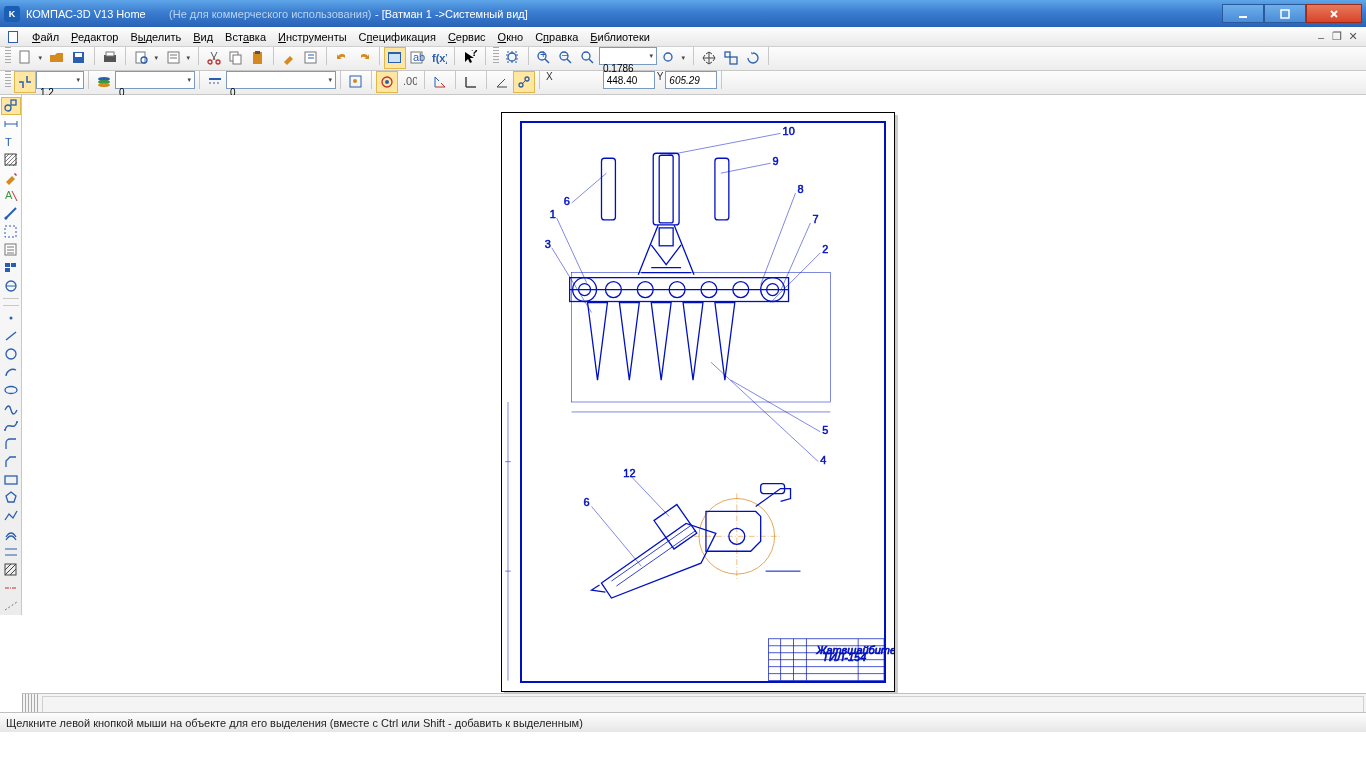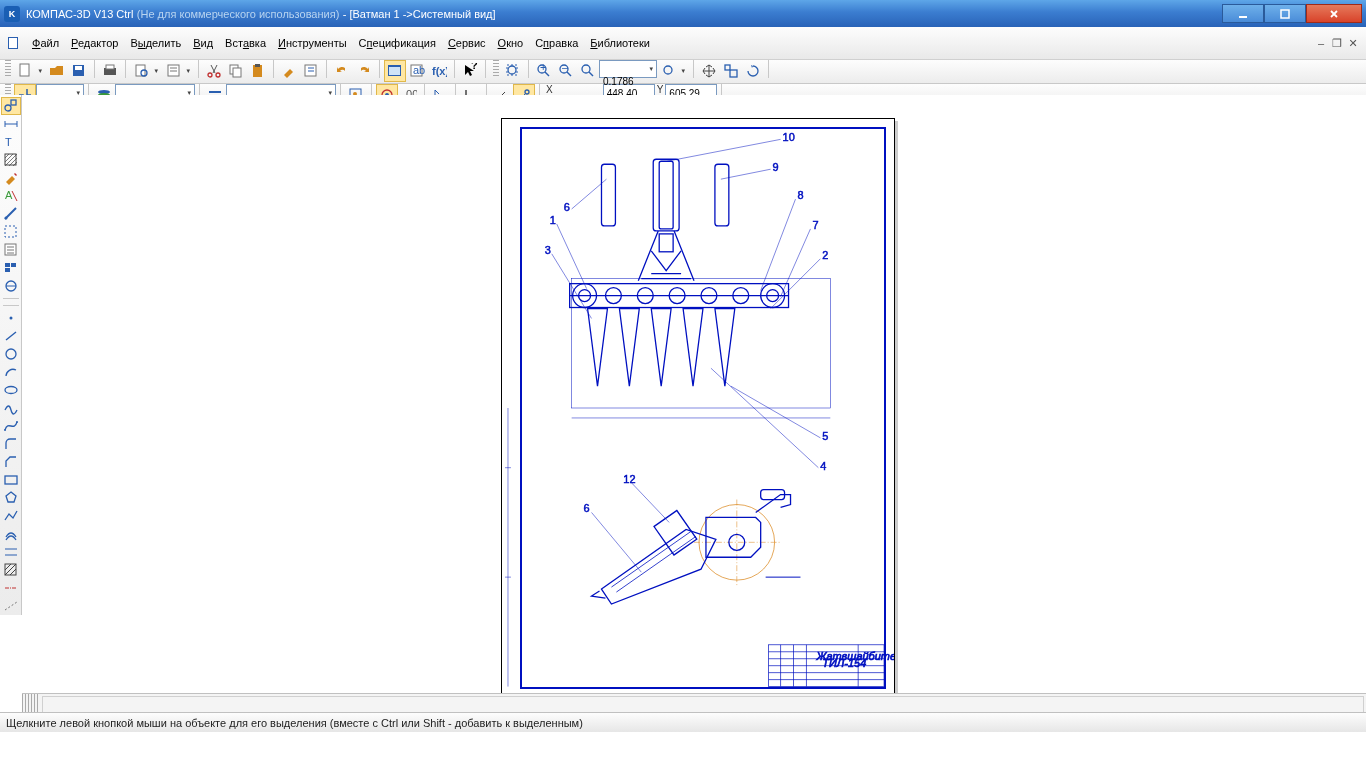--- a/index.html
+++ b/index.html
@@ -69,7 +69,7 @@
 <div class="titlebar">
   <div class="ico">K</div>
   <div class="t">
-    <span>КОМПАС-3D V13 Ctrl</span>
+    <span>КОМПАС-3D V13 Home</span>
     <span class="dim">(Не для коммерческого использования)</span>
     <span> - </span><span>[Ватман 1 -&gt;Системный вид]</span>
   </div>

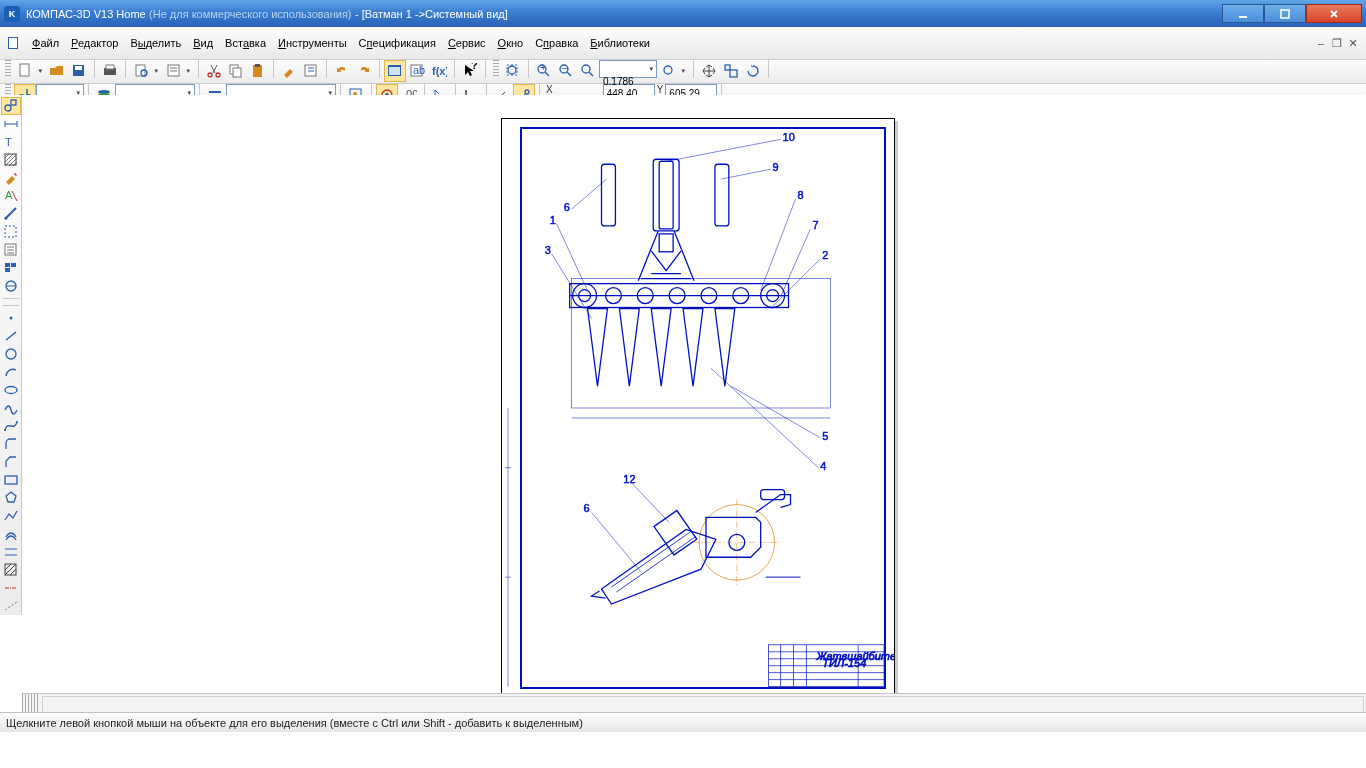--- a/index.html
+++ b/index.html
@@ -9,7 +9,7 @@
 .titlebar { height:27px; background:linear-gradient(#5ea6e8,#3b7dd0 45%,#2963b8); display:flex; align-items:center; color:#fff; padding:0 4px; }
 .titlebar .ico { width:16px; height:16px; background:#1a5fb4; border-radius:3px; display:flex; align-items:center; justify-content:center; font-size:9px; font-weight:bold; color:#fff; margin-right:6px; }
 .titlebar .t { font-size:12px; }
-.titlebar .t .dim { color:#b8d4f0; }
+.titlebar .t .dim { color:#b8d4f0;margin-left:20px; }
 .winbtns { margin-left:auto; display:flex; gap:0; }
 .winbtn { width:42px; height:19px; display:flex; align-items:center; justify-content:center; background:linear-gradient(#6eb0ea,#4a8cd8); border:1px solid #2a5a9a; cursor:pointer; font-size:10px; color:#fff; }
 .winbtn.close { background:linear-gradient(#e67a5c,#d8432a); border-color:#a02a18; width:56px; }

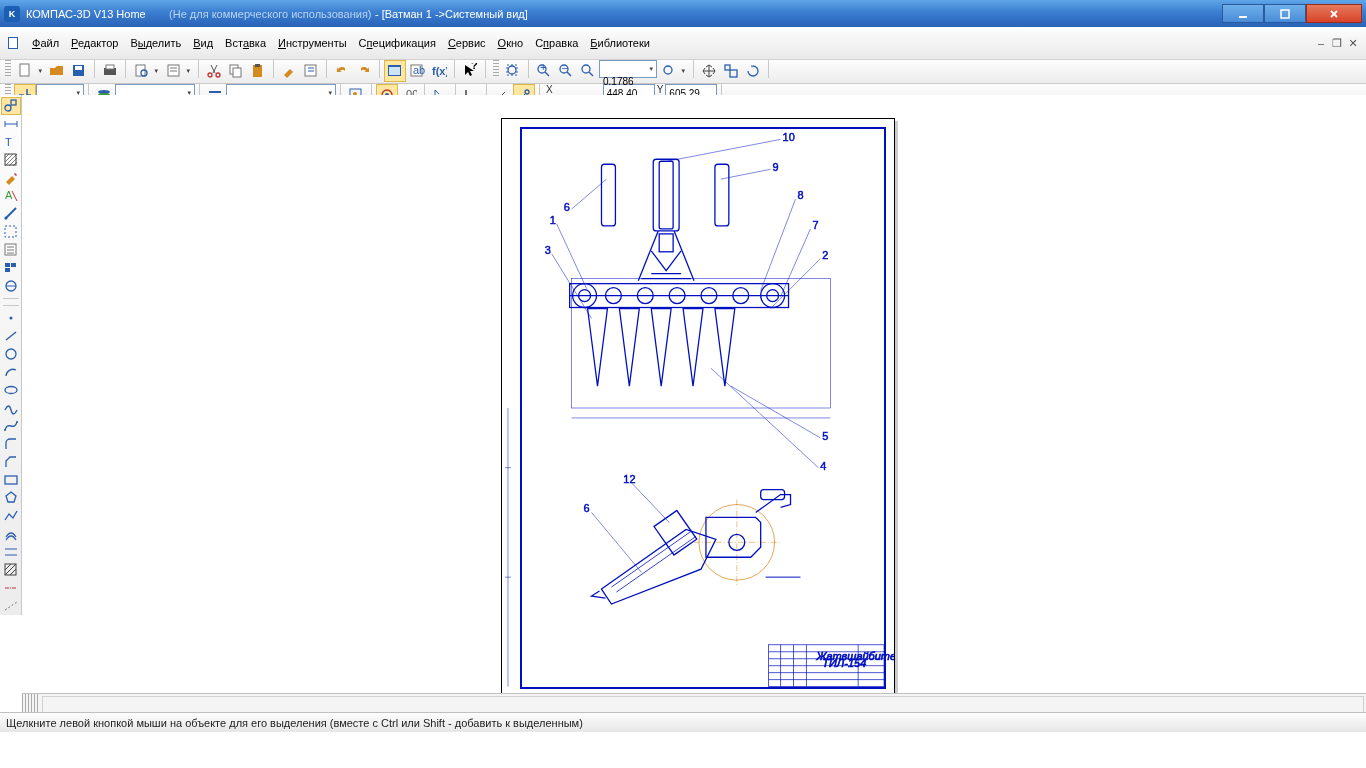--- a/index.html
+++ b/index.html
@@ -16,7 +16,7 @@
 .winbtn svg { width:10px; height:10px; }
 
 
-.menubar { height:20px; background:linear-gradient(#fdfdfd,#e9e9e9); border-bottom:1px solid #d0d0d0; display:flex; align-items:center; padding:16px 2px; }
+.menubar { height:20px; background:linear-gradient(#fdfdfd,#e9e9e9); border-bottom:1px solid #d0d0d0; display:flex; align-items:center; padding:3px 2px; }
 .menubar .micon { width:16px; height:16px; margin:0 4px; }
 .menubar .mitem { padding:2px 6px; cursor:pointer; }
 .menubar .u { text-decoration:underline; }

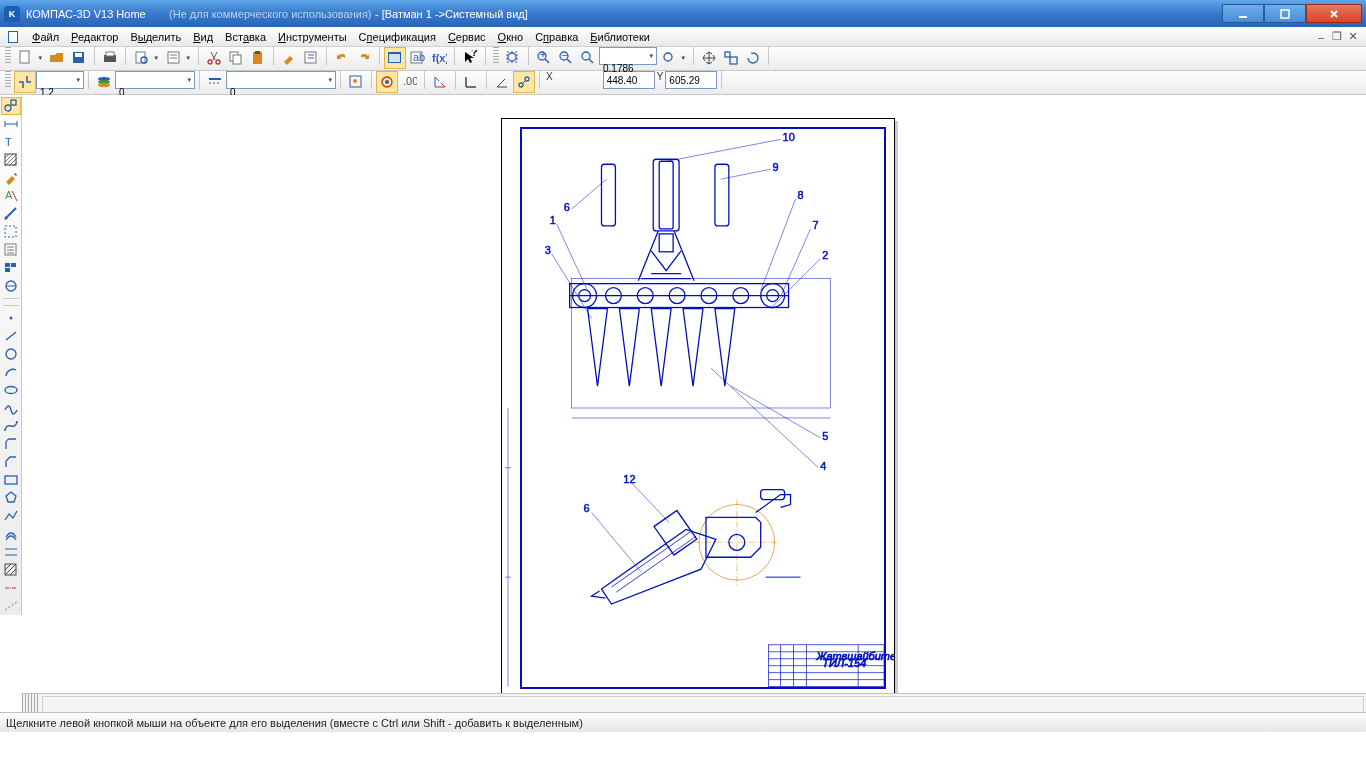--- a/index.html
+++ b/index.html
@@ -361,7 +361,7 @@
   <span class="lbl">X</span>
   <input class="tinput" style="width: 52px; margin-left: 48px;" value="448.40">
   <span class="lbl">Y</span>
-  <input class="tinput" style="width: 52px;" value="605.29">
+  <input class="tinput" style="width: 52px; font-style: italic;" value="605.29">
   <div class="sep"></div>
 </div>
 

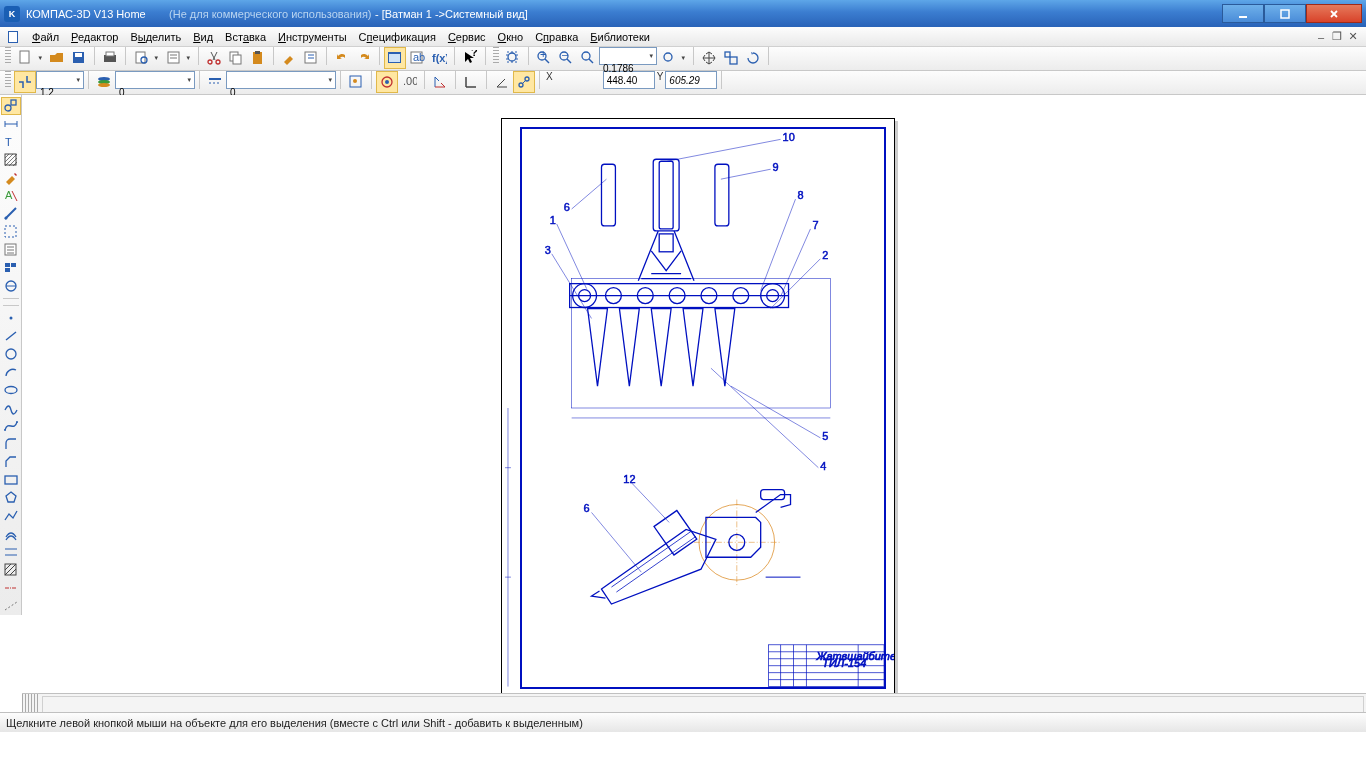--- a/index.html
+++ b/index.html
@@ -48,7 +48,7 @@
 
 
 .workarea { position:absolute; left:22px; top:95px; right:0; bottom:43px; background:#fff; }
-.paper { position:absolute; left:479px; top:23px; width:394px; height:580px; background:#fff; border:1px solid #000; box-shadow:3px 3px 0 #ccc; }
+.paper { position:absolute; left:479px; top:17px; width:394px; height:580px; background:#fff; border:1px solid #000; box-shadow:3px 3px 0 #ccc; }
 .paper .frame { position:absolute; left:18px; top:8px; right:8px; bottom:8px; border:2px solid #0010c0; }
 .drawing { position:absolute; left:0; top:0; width:100%; height:100%; }
 

